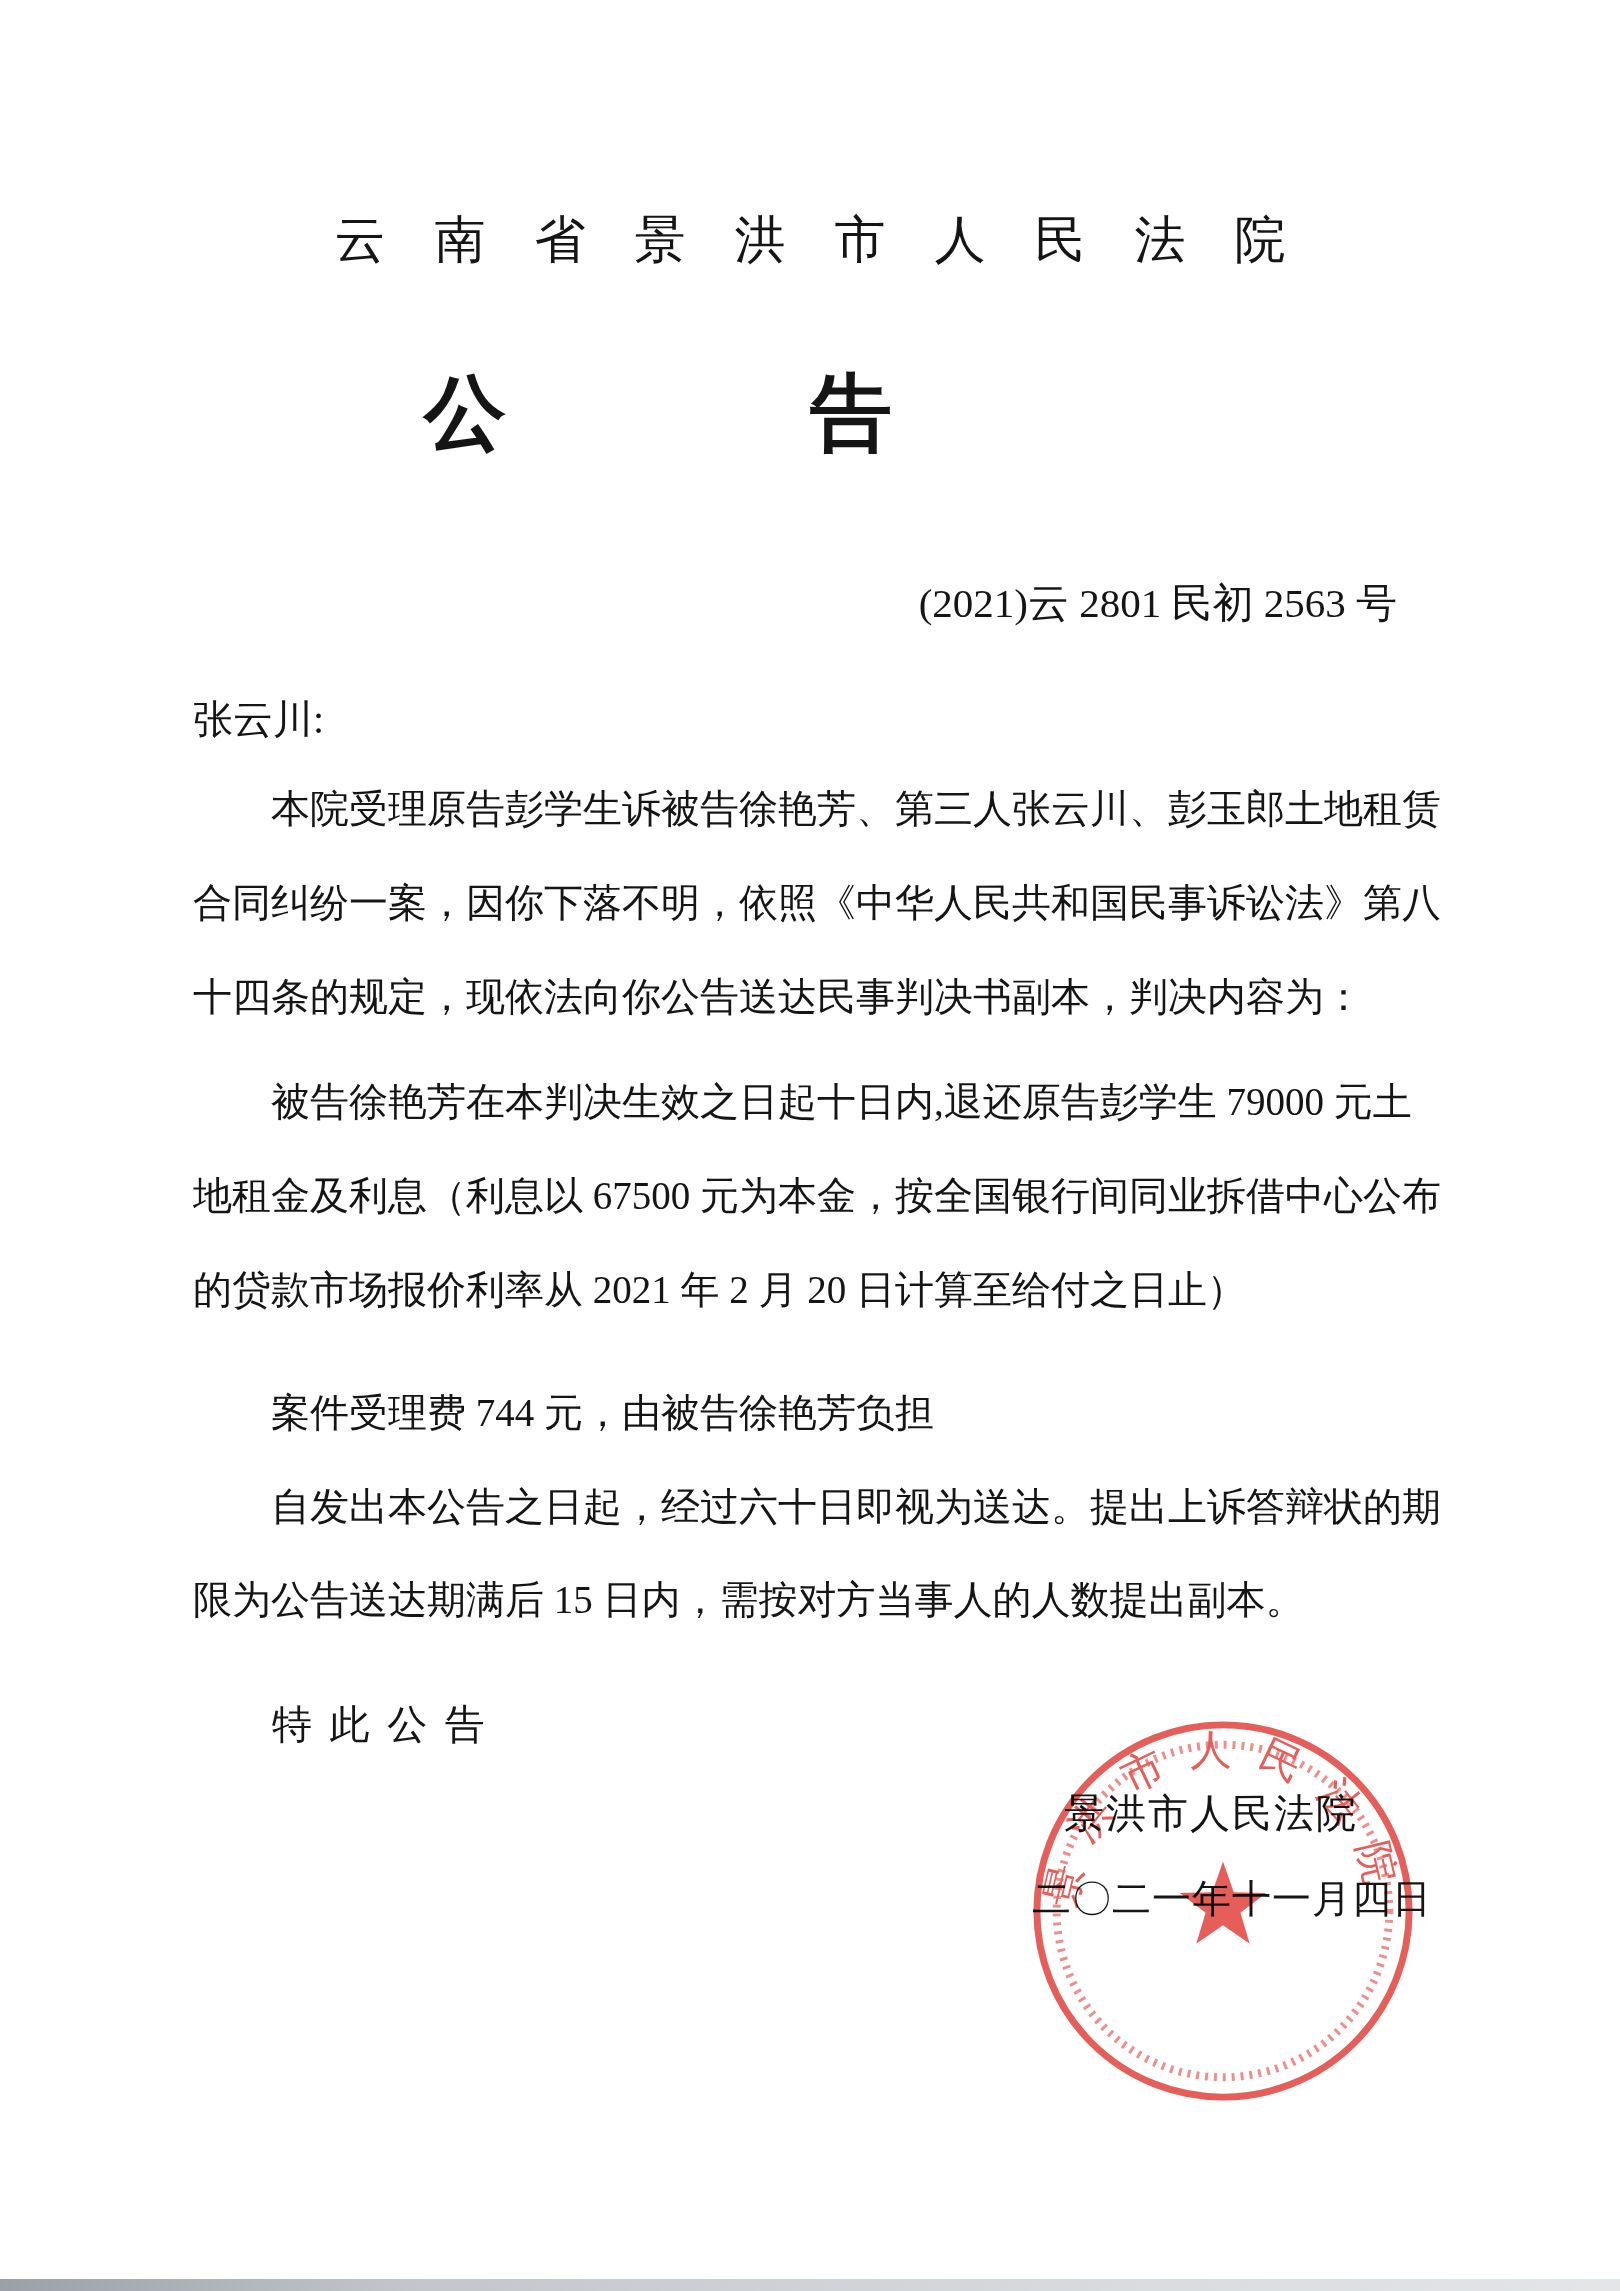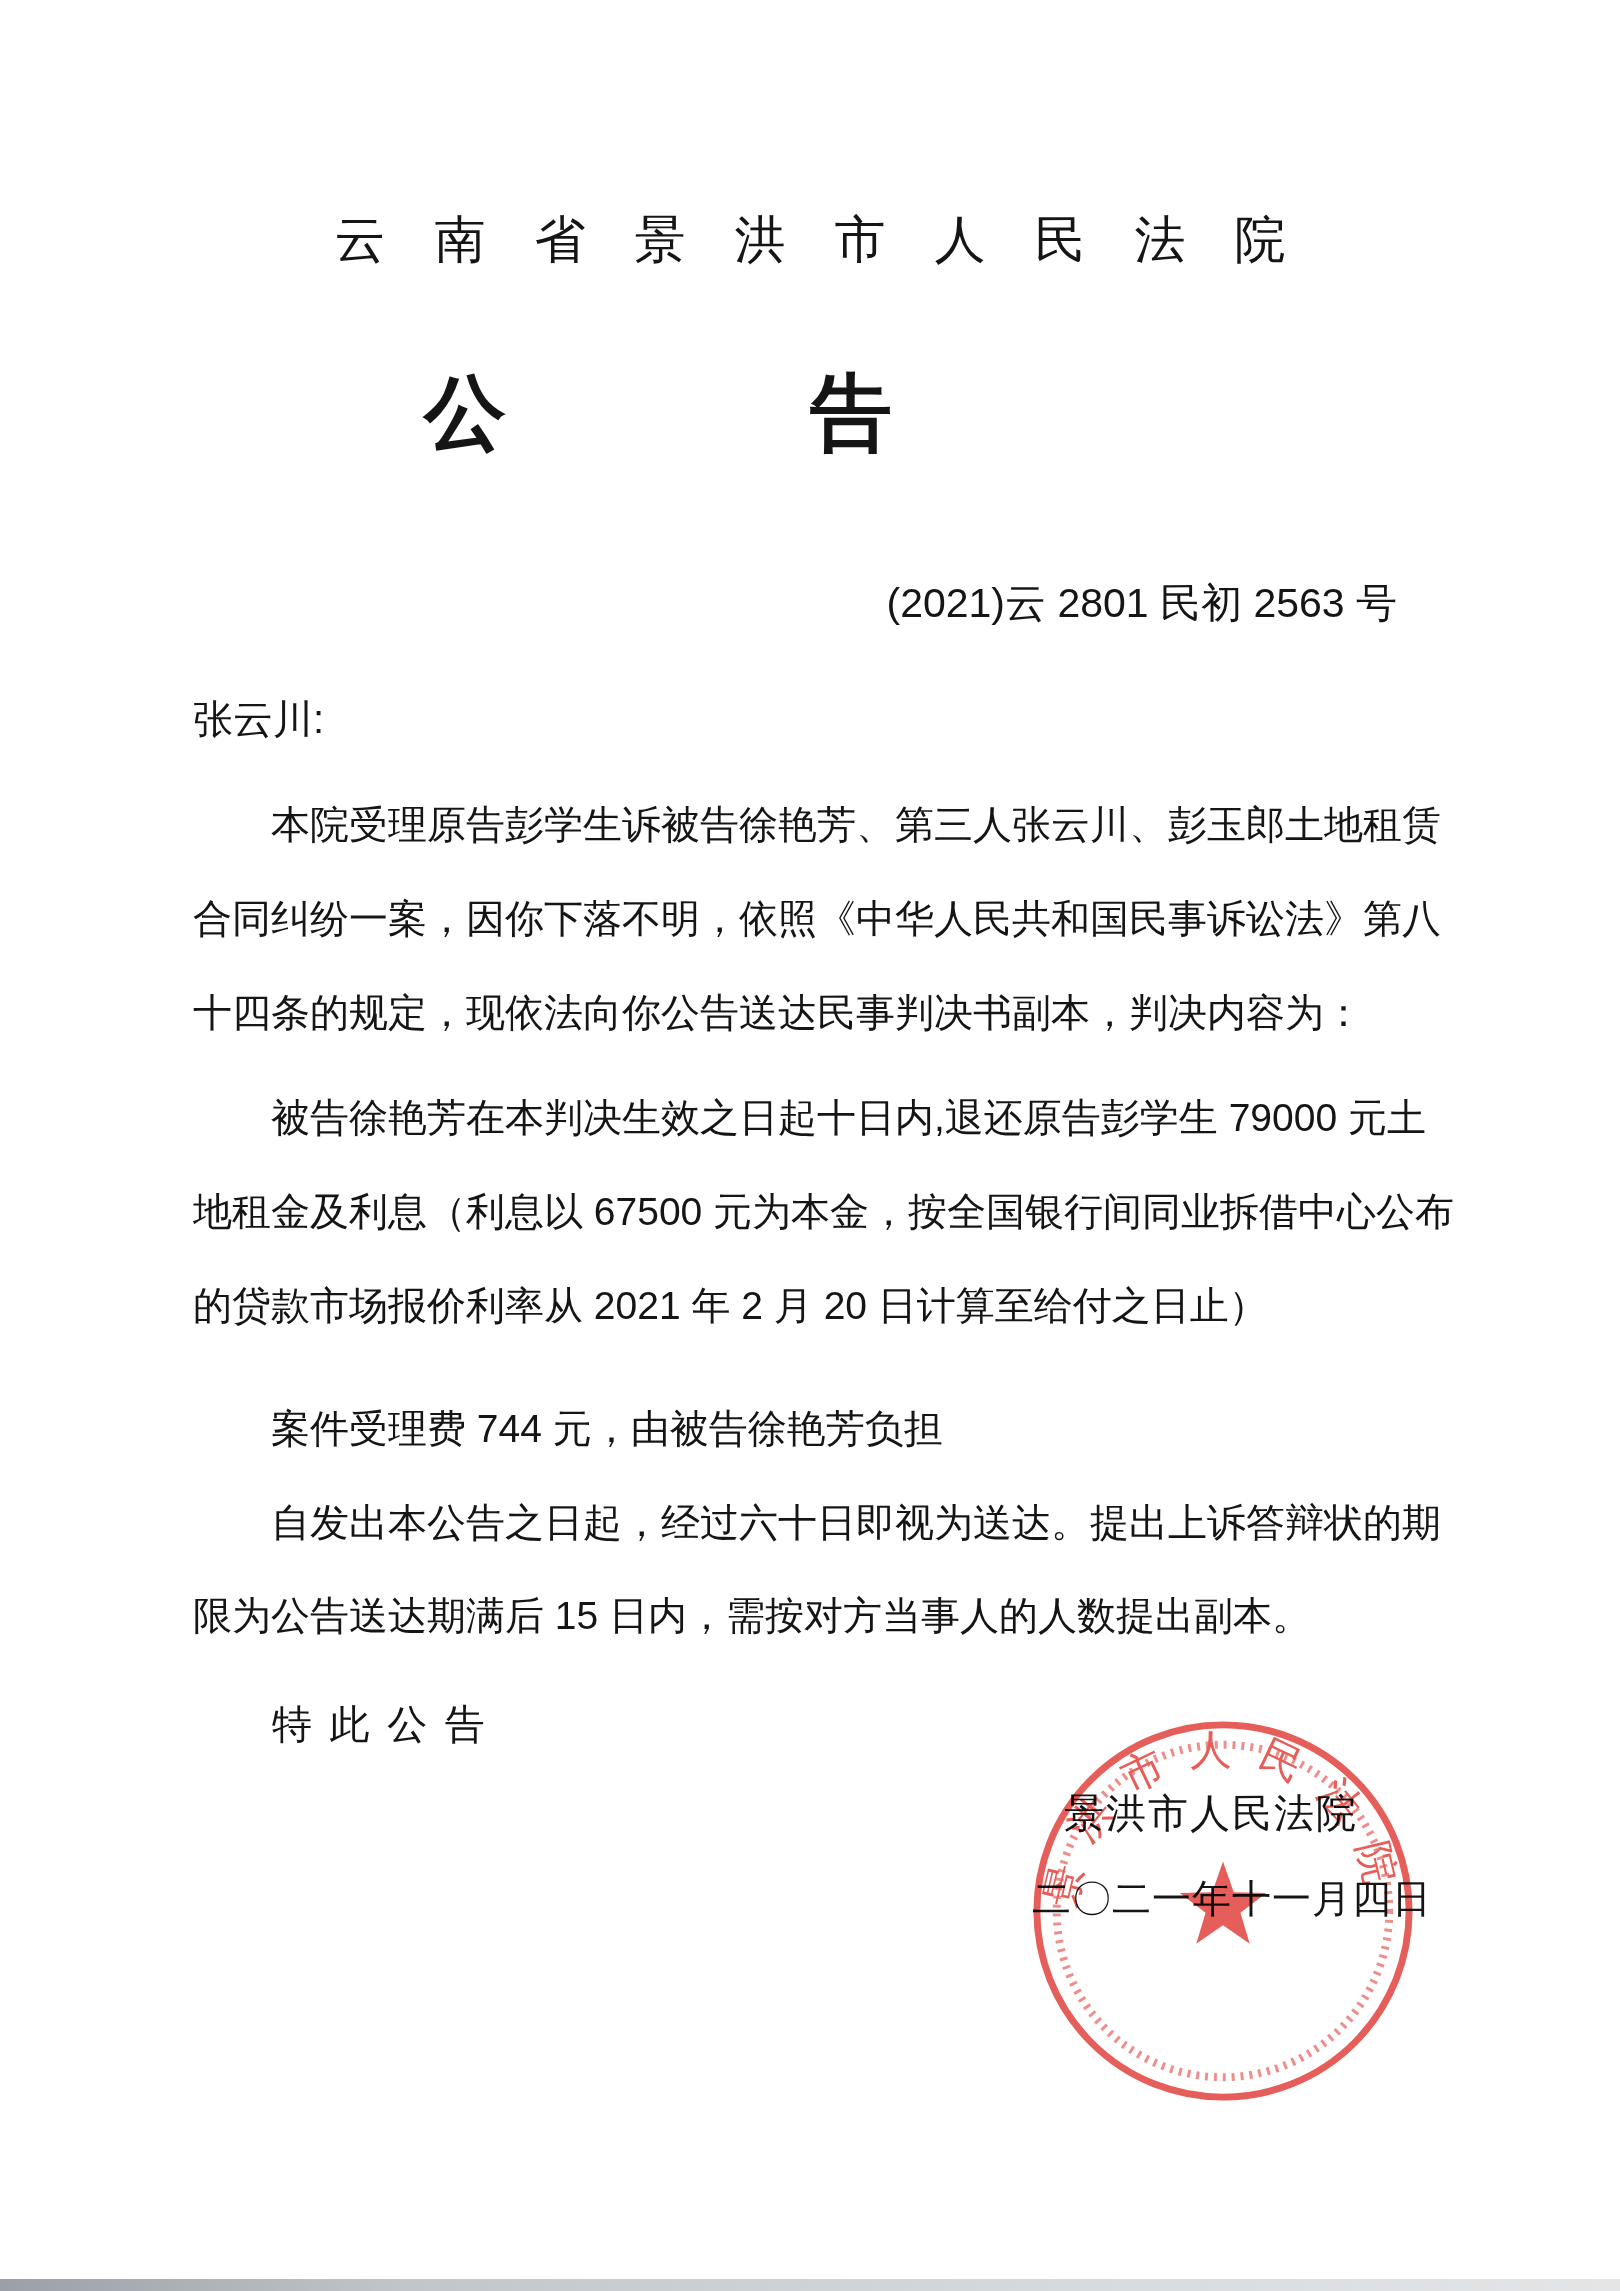--- a/index.html
+++ b/index.html
@@ -7,7 +7,7 @@
     position:relative;
     width:1620px;height:2292px;
     background:#ffffff;
-    font-family:Liberation Sans, sans-serif;
+    font-family:Liberation Serif, serif;
     color:#151515;
     overflow:hidden;
   }

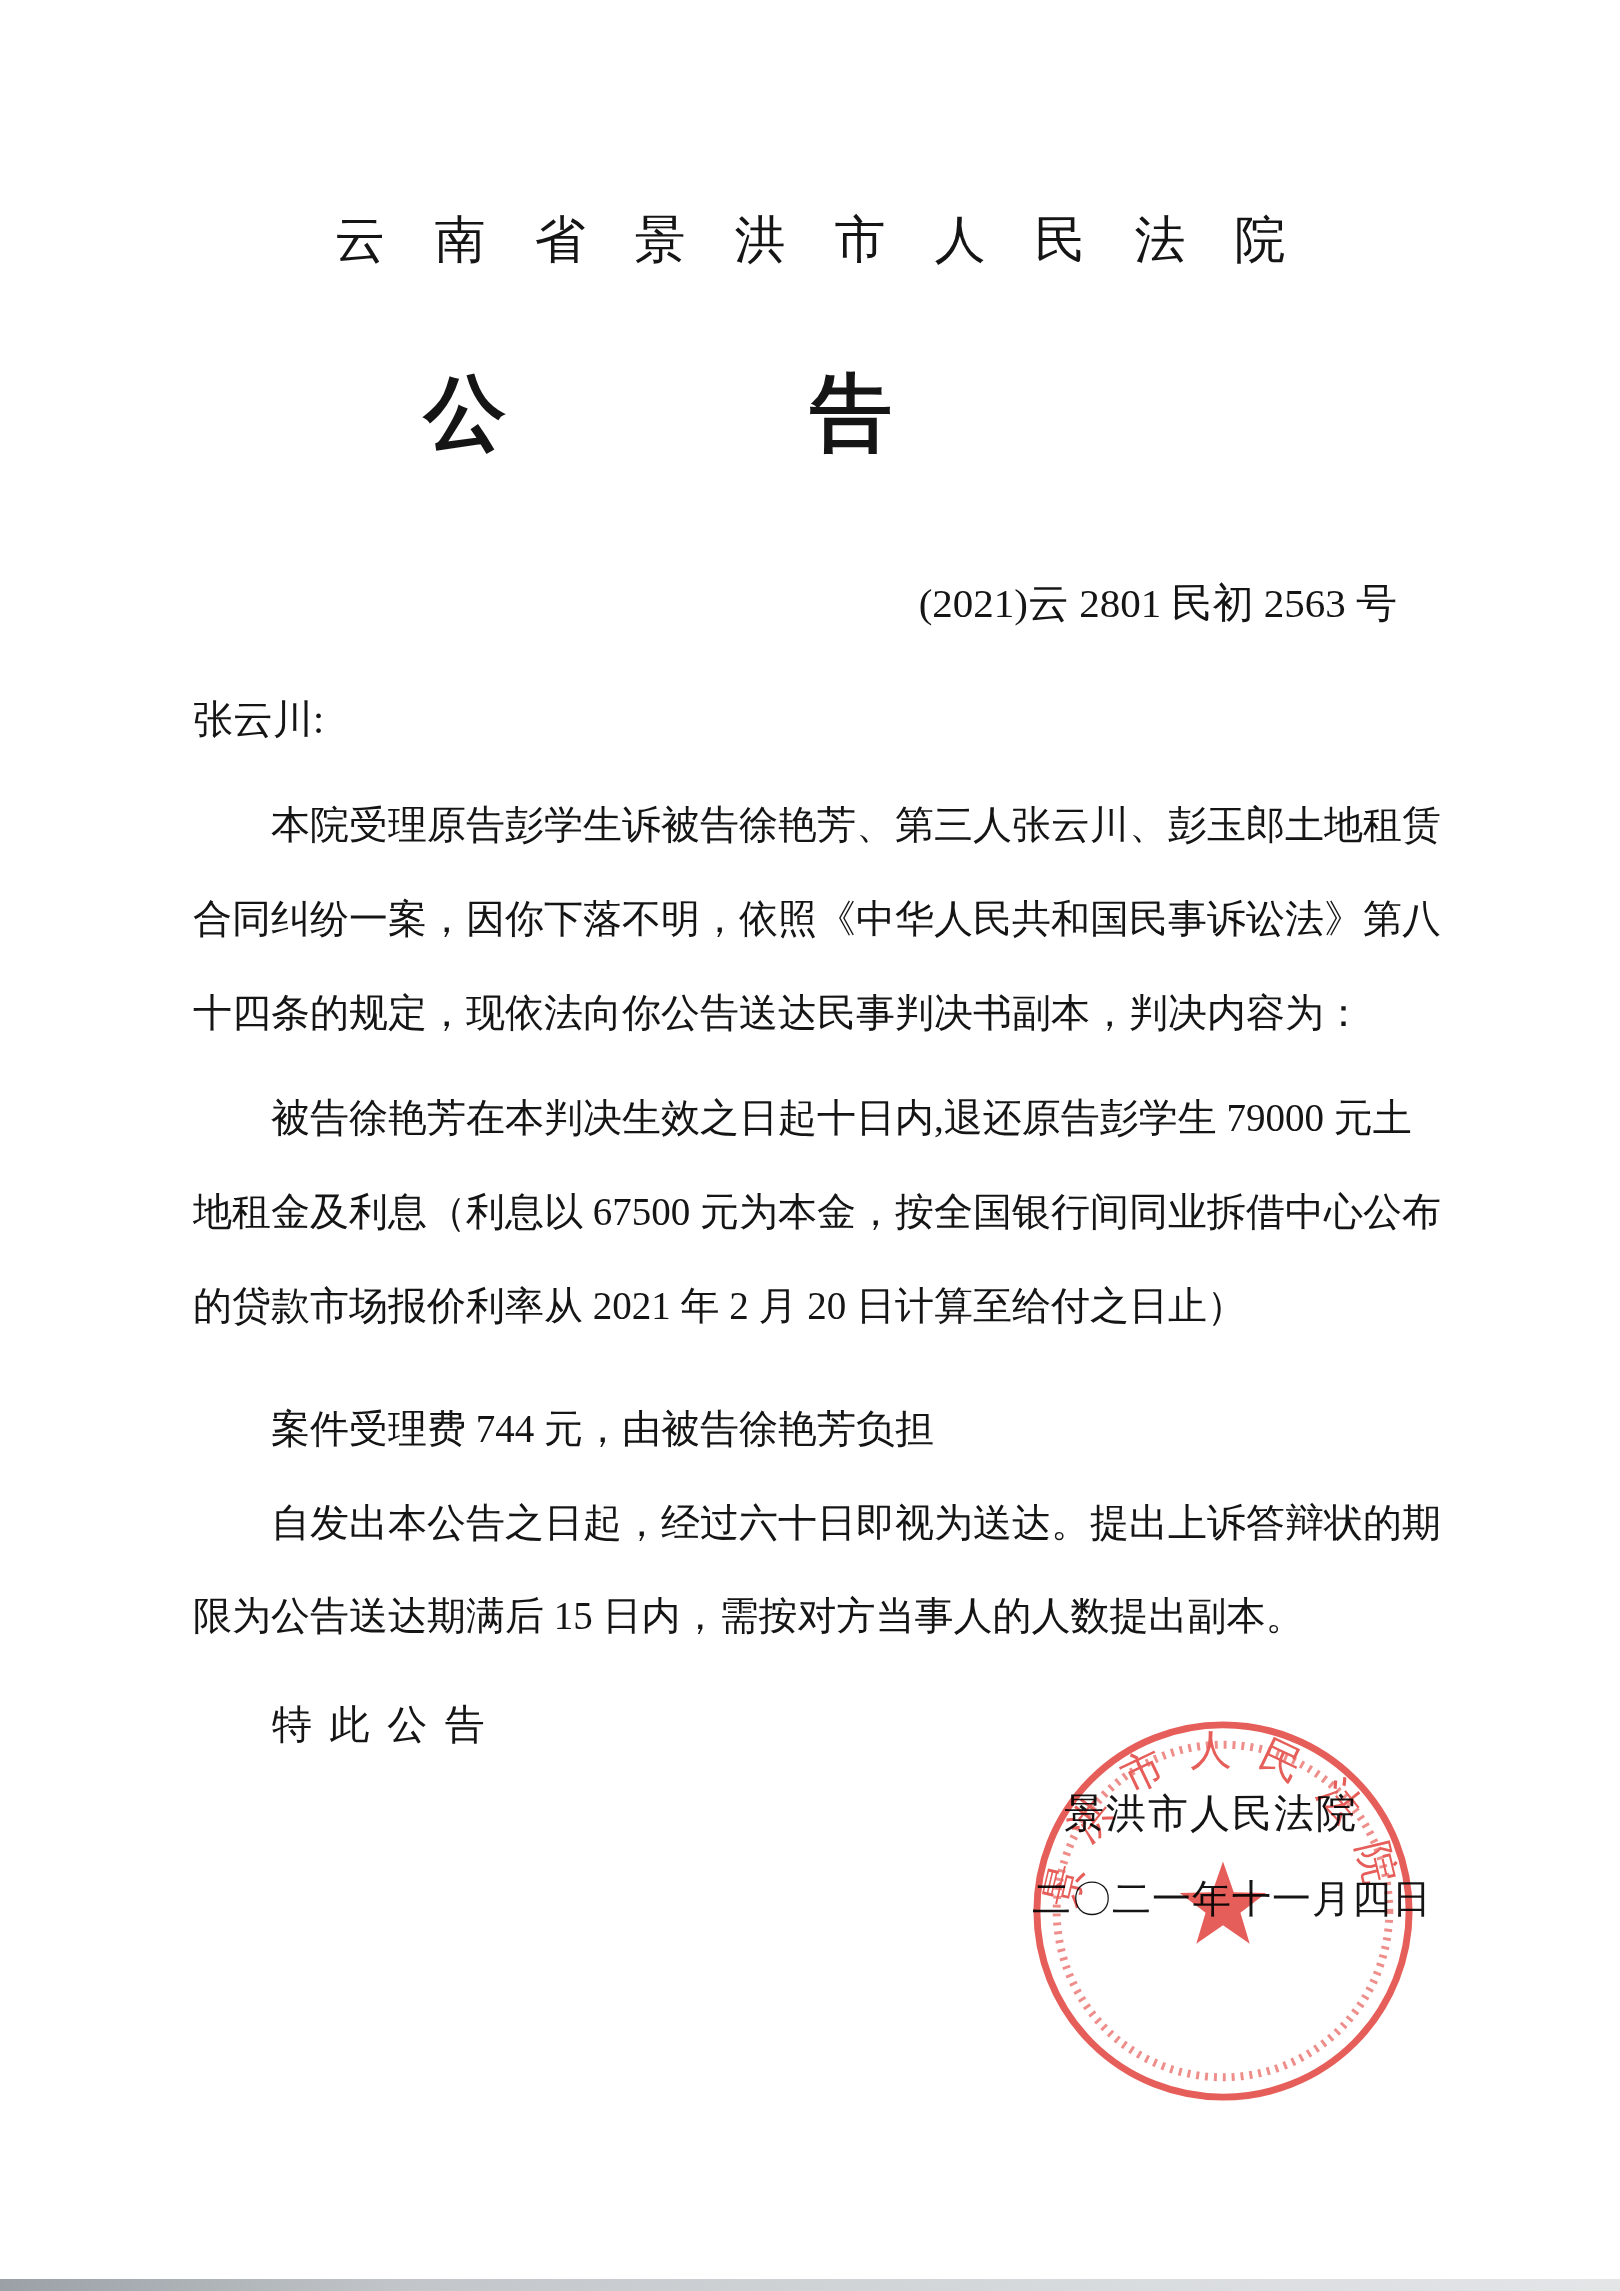--- a/index.html
+++ b/index.html
@@ -33,7 +33,7 @@
   }
   .body-line{
     position:absolute;left:193px;width:1225px;
-    font-size:39px;line-height:53px;white-space:nowrap;margin-top:16px;
+    font-size:39px;line-height:53px;white-space:nowrap;
   }
   .body-line.indent{padding-left:78px;box-sizing:border-box;}
   .closing{

